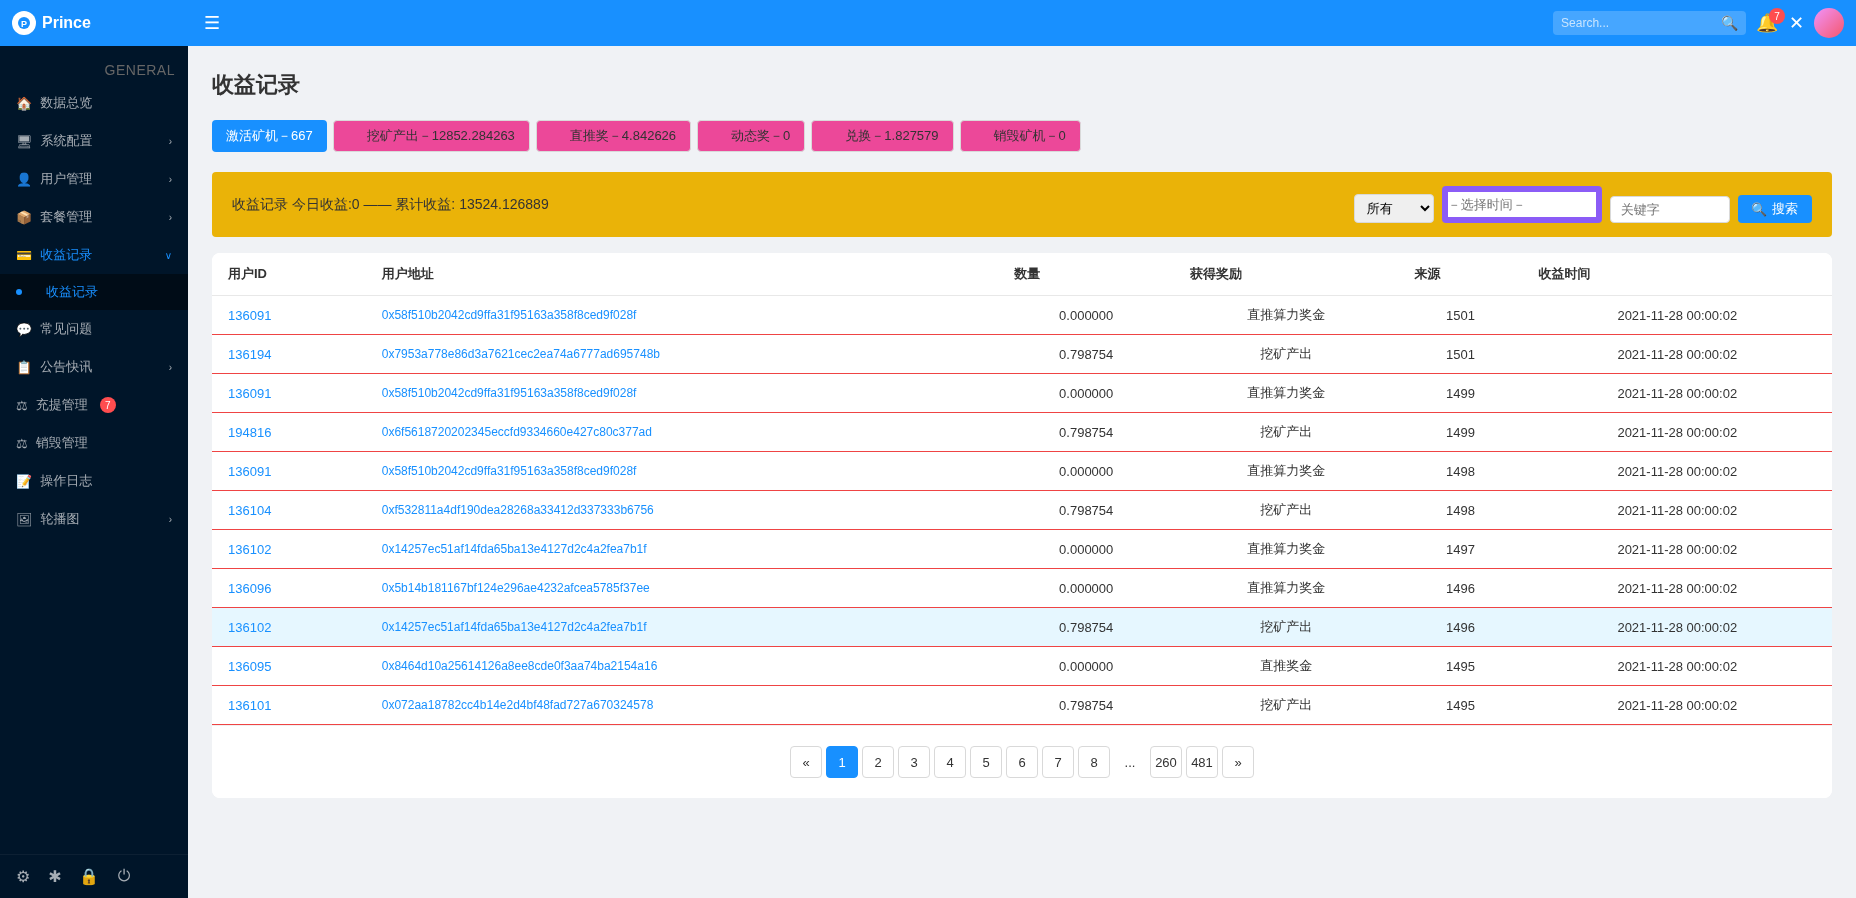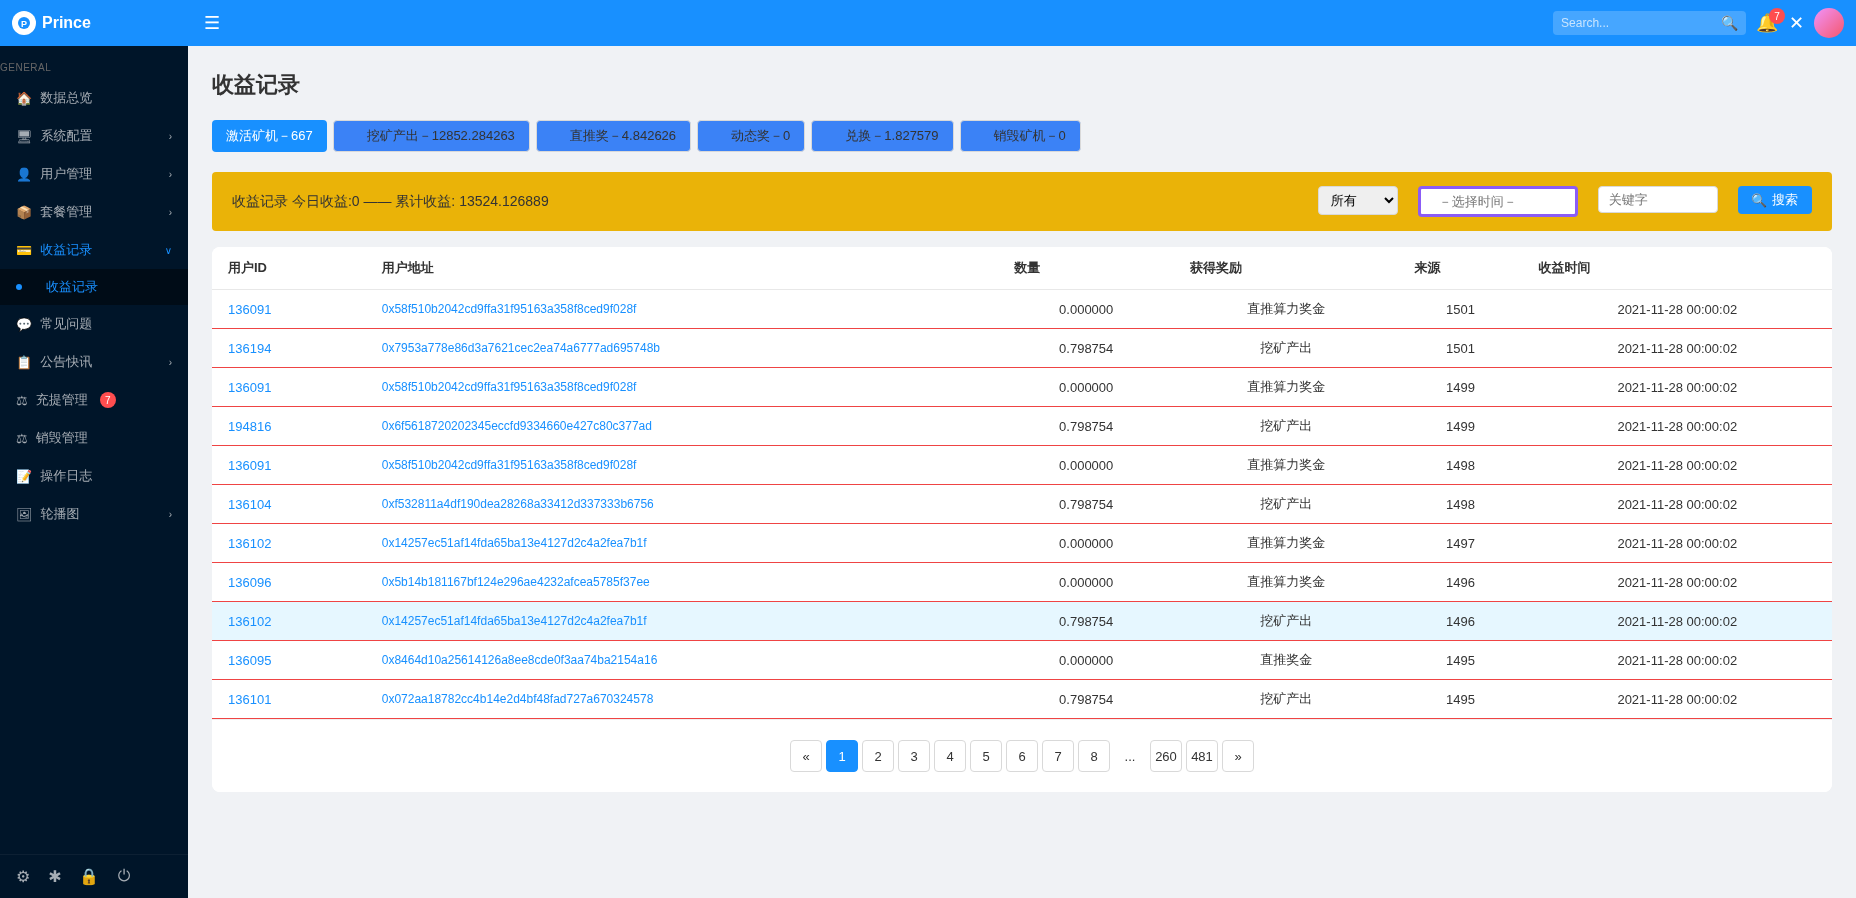--- a/index.html
+++ b/index.html
@@ -46,11 +46,12 @@
       overflow-y: auto;
     }
     .sidebar-section-label {
-      font-size: 10px;
+      font-size: 14px;
       color: #666;
-      padding: 16px 0 6px;
+      padding: 16px 13px 6px;
       text-transform: uppercase;
       letter-spacing: 0.5px;
+      text-align: right;
     }
     .sidebar-item {
       display: flex;

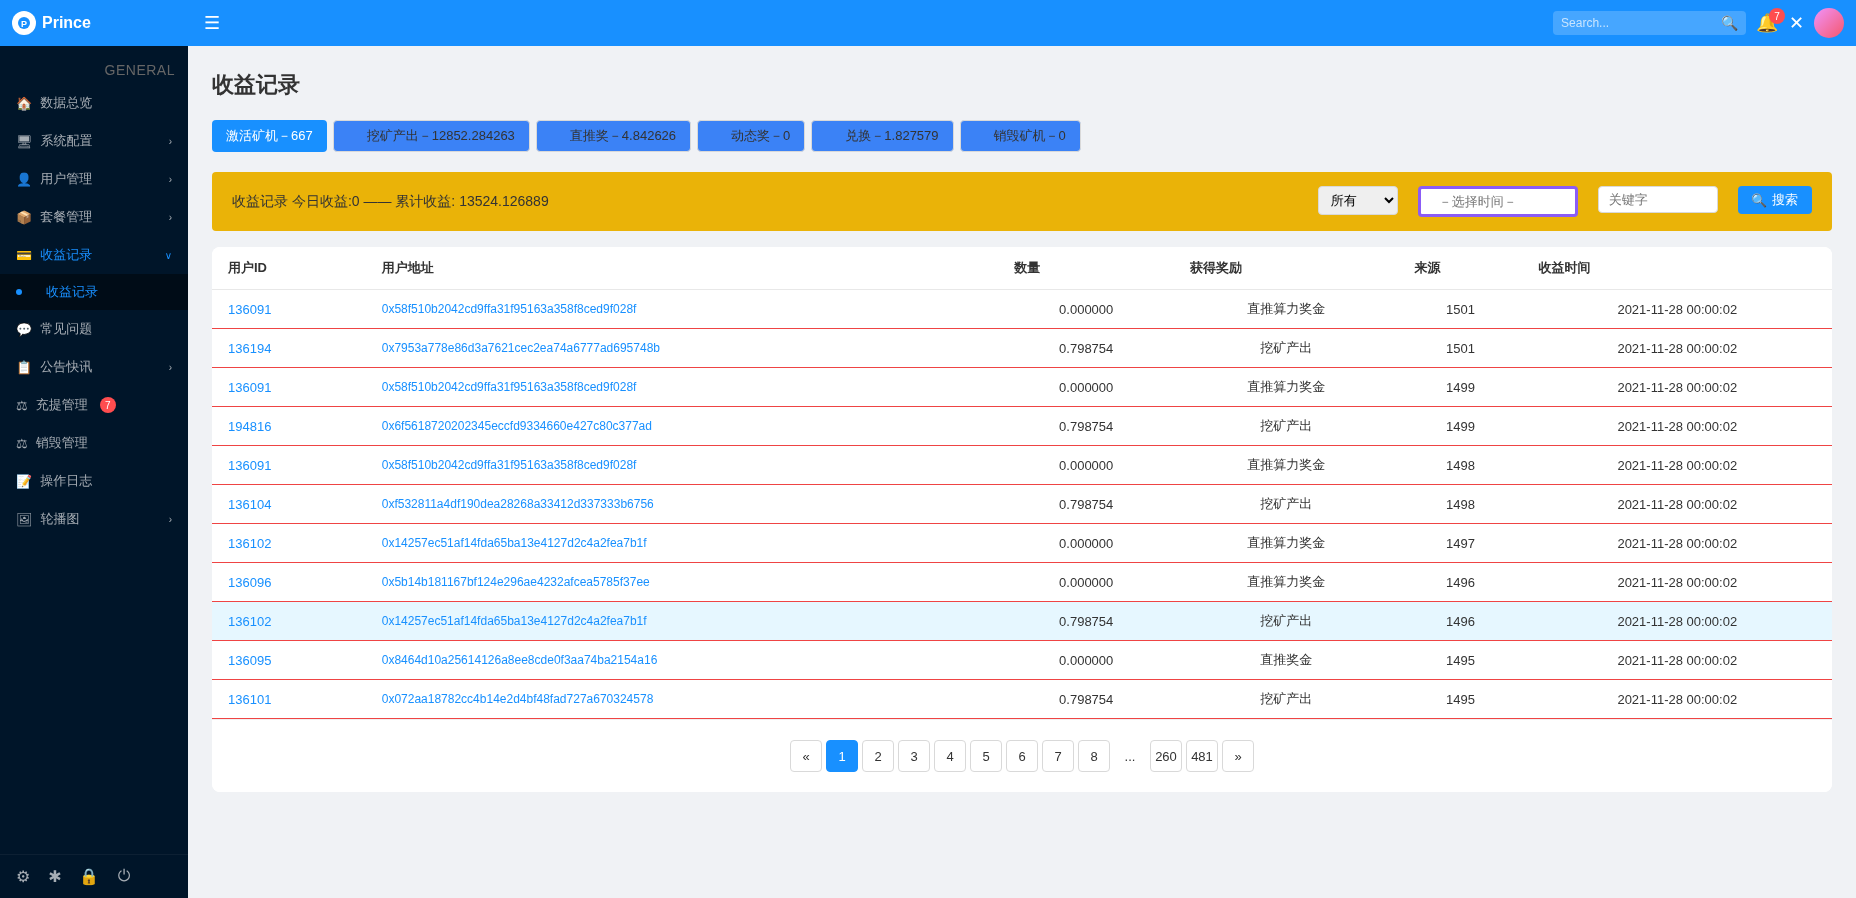--- a/index.html
+++ b/index.html
@@ -128,7 +128,7 @@
       font-family: inherit;
     }
     .filter-tab.active { background: #1890ff; color: white; }
-    .filter-tab.inactive { background: #3b82f6; color: #333; border: 1px solid #d9d9d9; padding-left: 33px; }
+    .filter-tab.inactive { background: #ec4899; color: #333; border: 1px solid #d9d9d9; padding-left: 33px; }
 
     
     .stats-bar {

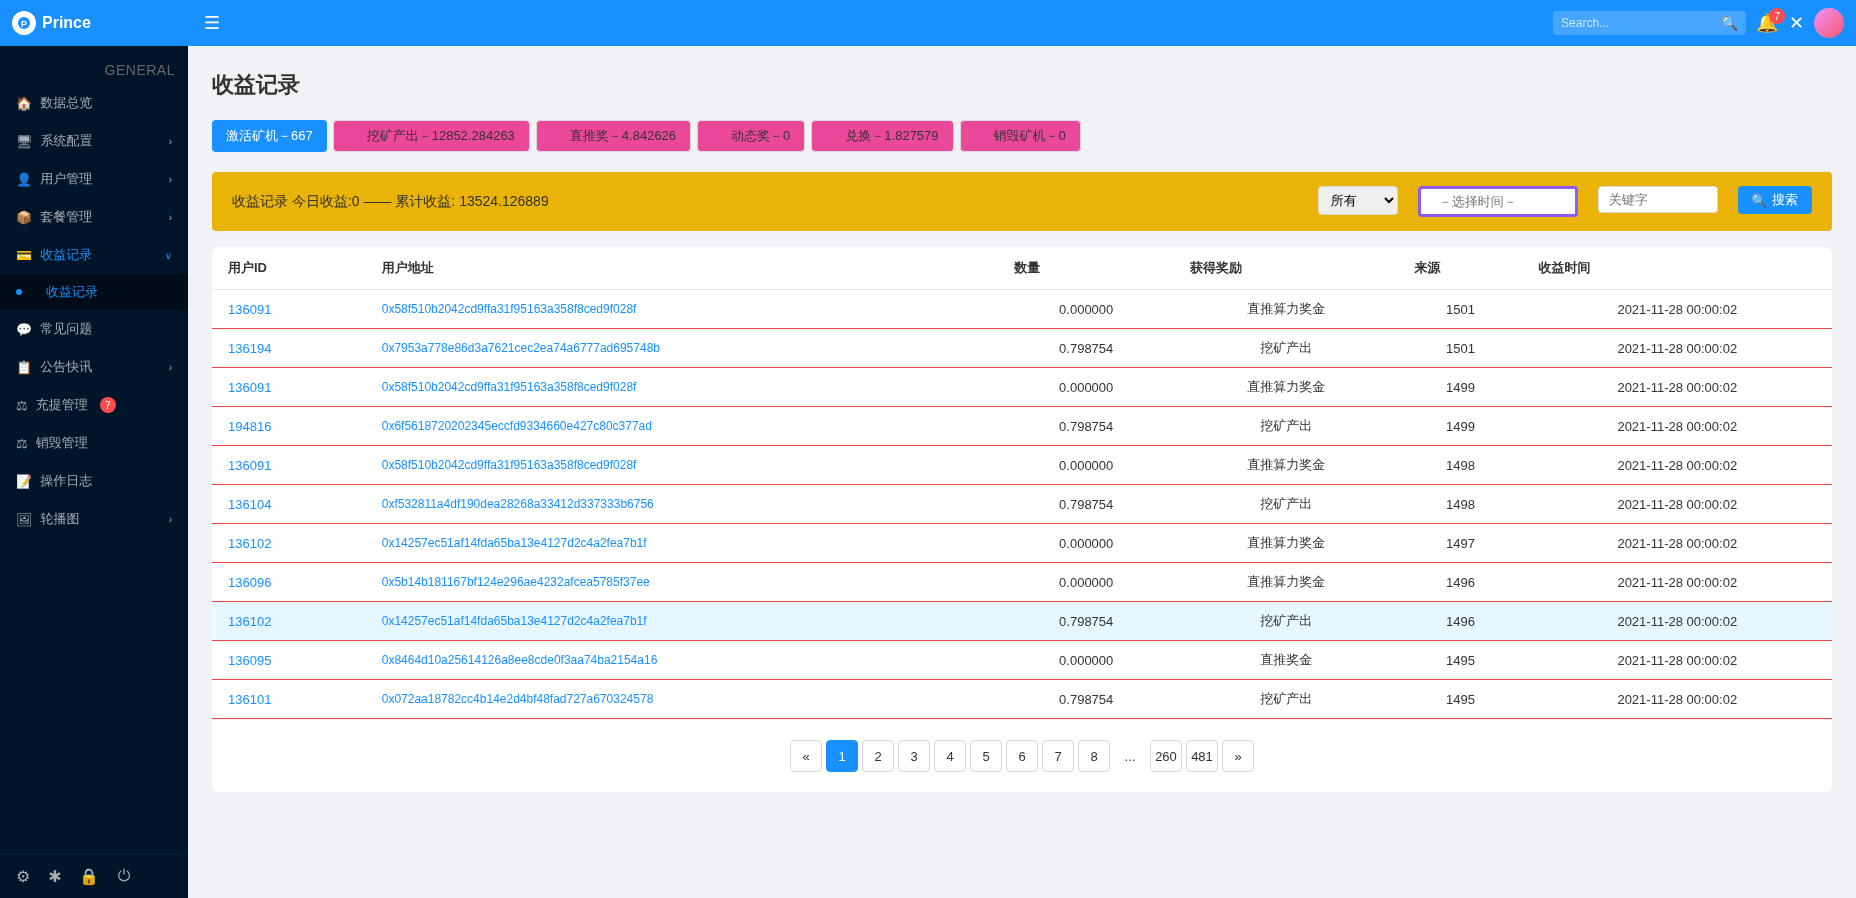--- a/index.html
+++ b/index.html
@@ -141,7 +141,7 @@
       justify-content: space-between;
     }
     .stats-text { font-size: 14px; color: #333; }
-    .stats-controls { display: flex; align-items: flex-start; gap: 20px; }
+    .stats-controls { display: flex; align-items: flex-end; gap: 8px; }
     .stats-select {
       padding: 5px 8px;
       border: 1px solid #d9d9d9;

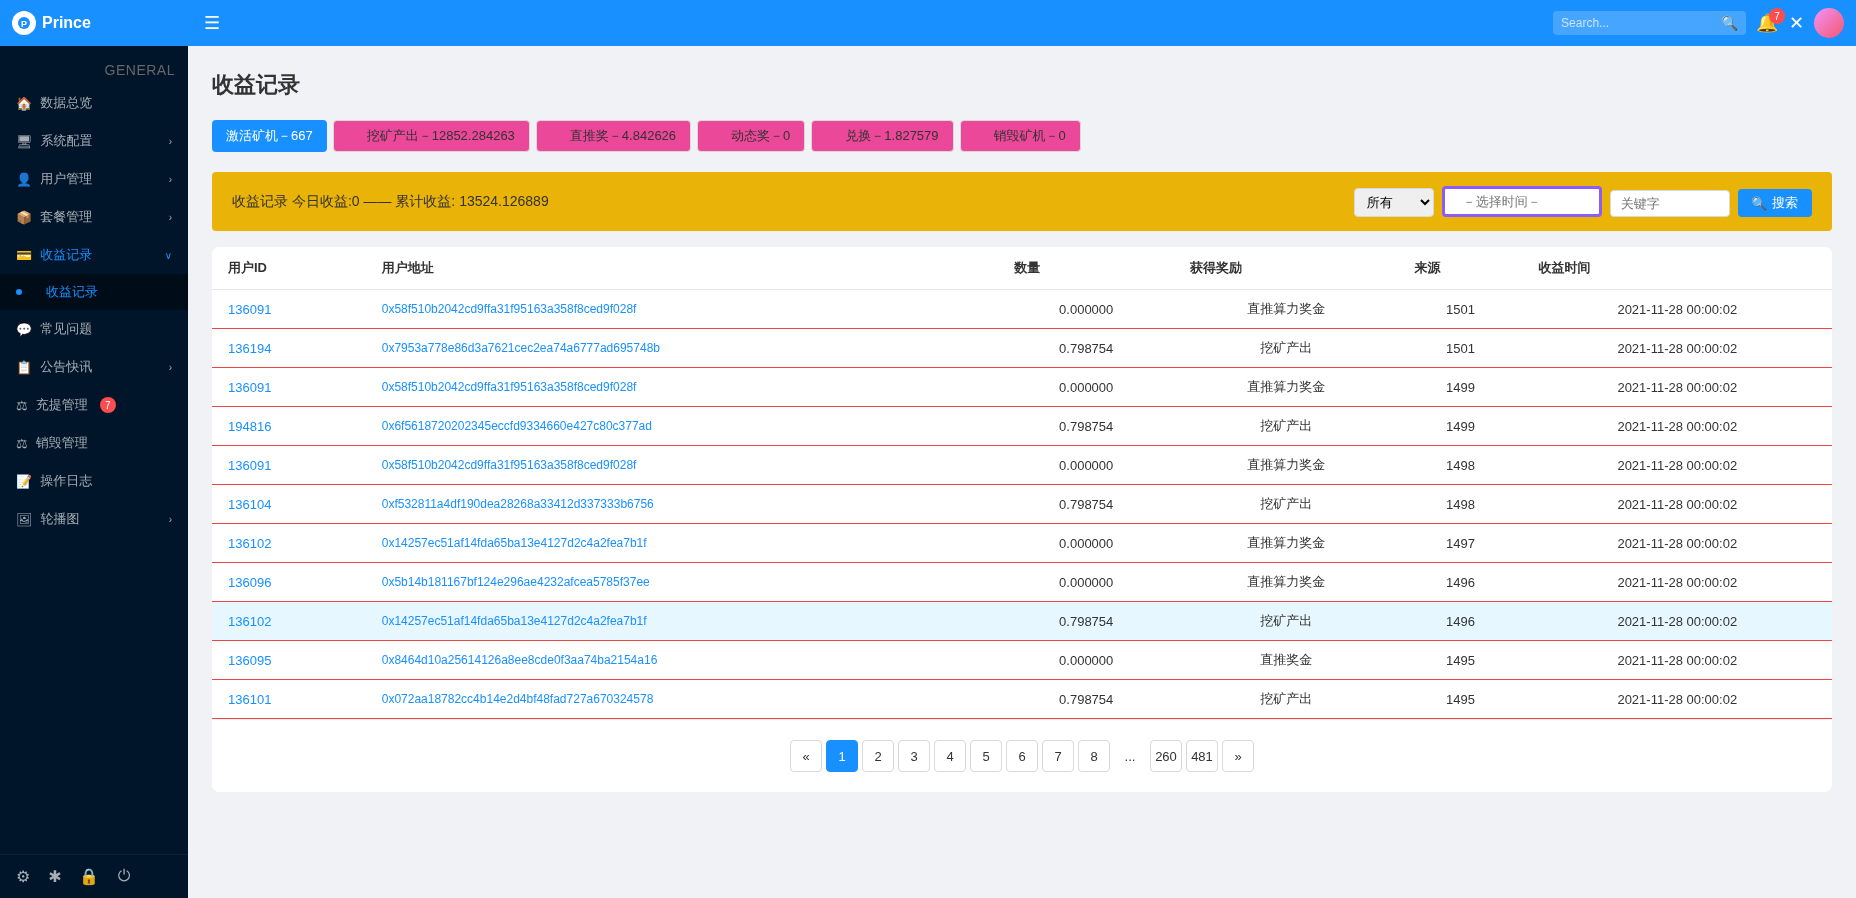--- a/index.html
+++ b/index.html
@@ -151,8 +151,8 @@
       min-width: 80px;
     }
     .stats-input {
-      padding: 5px 18px;
-      border: 3px solid #8b5cf6;
+      padding: 5px 0;
+      border: 6px solid #8b5cf6;
       border-radius: 4px;
       font-size: 13px;
       width: 160px;

